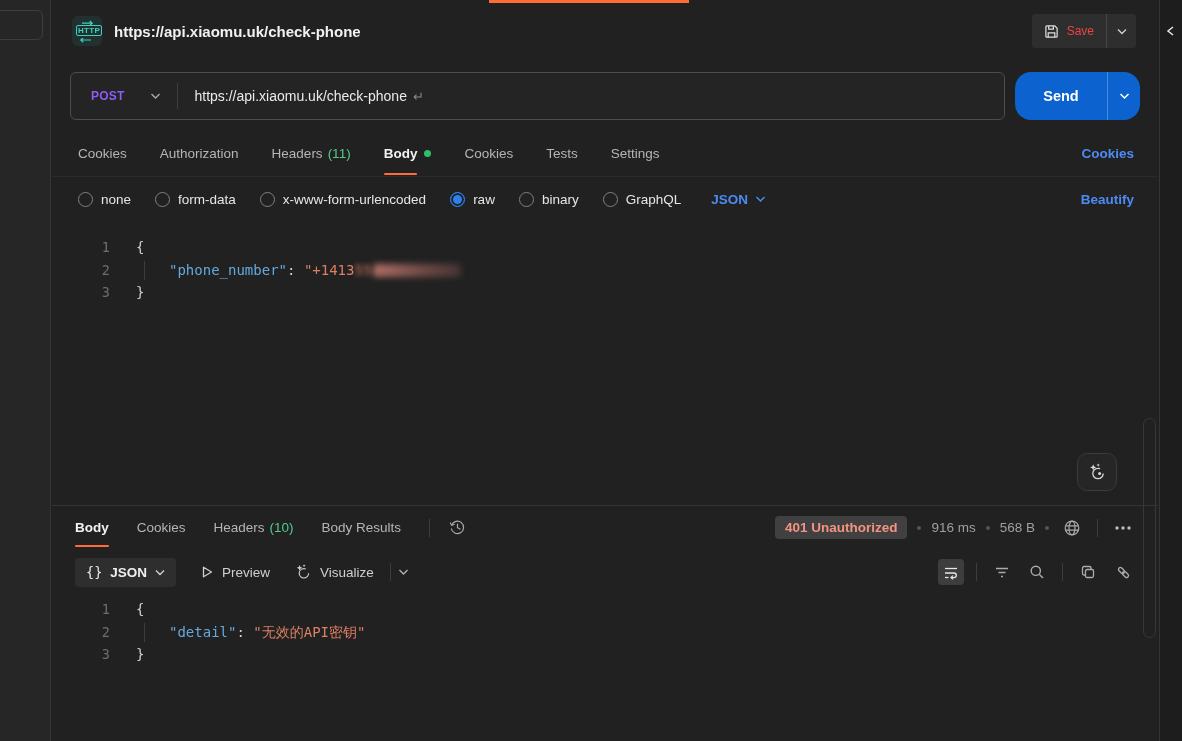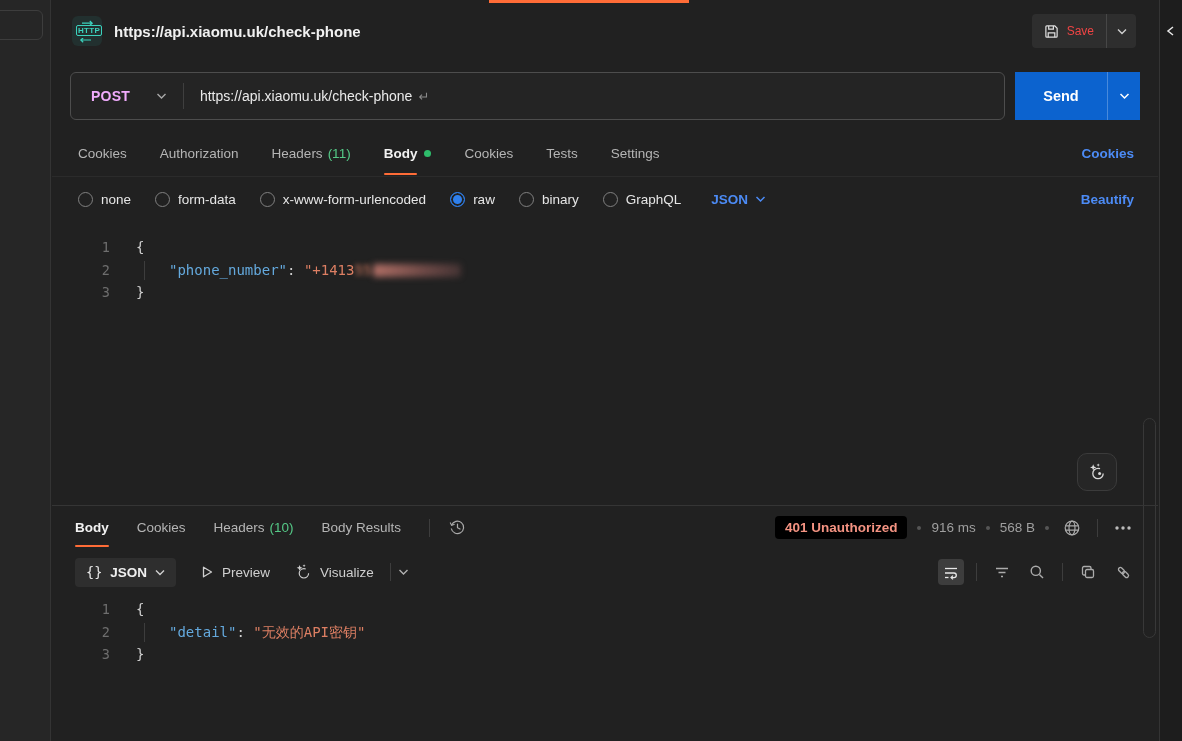--- a/index.html
+++ b/index.html
@@ -31,7 +31,7 @@
   .req-row { position:absolute; left:0; top:72px; width:100%; height:48px; }
   .url-box { position:absolute; left:18px; top:0; width:935px; height:48px; border:1px solid #4d4d4d; border-radius:6px; background:#242424; display:flex; align-items:center; }
   .method { display:flex; align-items:center; gap:26px; padding:0 16px 0 20px; cursor:pointer; }
-  .method-label { font-size:14px; font-weight:700; color:#f0abfc; letter-spacing:.2px; }
+  .method-label { font-size:12px; font-weight:700; color:#8b5cf6; letter-spacing:.2px; }
   .url-divider { width:1px; height:26px; background:#3f3f3f; }
   .url-text { padding-left:16px; font-size:14px; color:#eaeaea; }
   .soft-return { color:#8a8a8a; margin-left:6px; font-size:13px; }

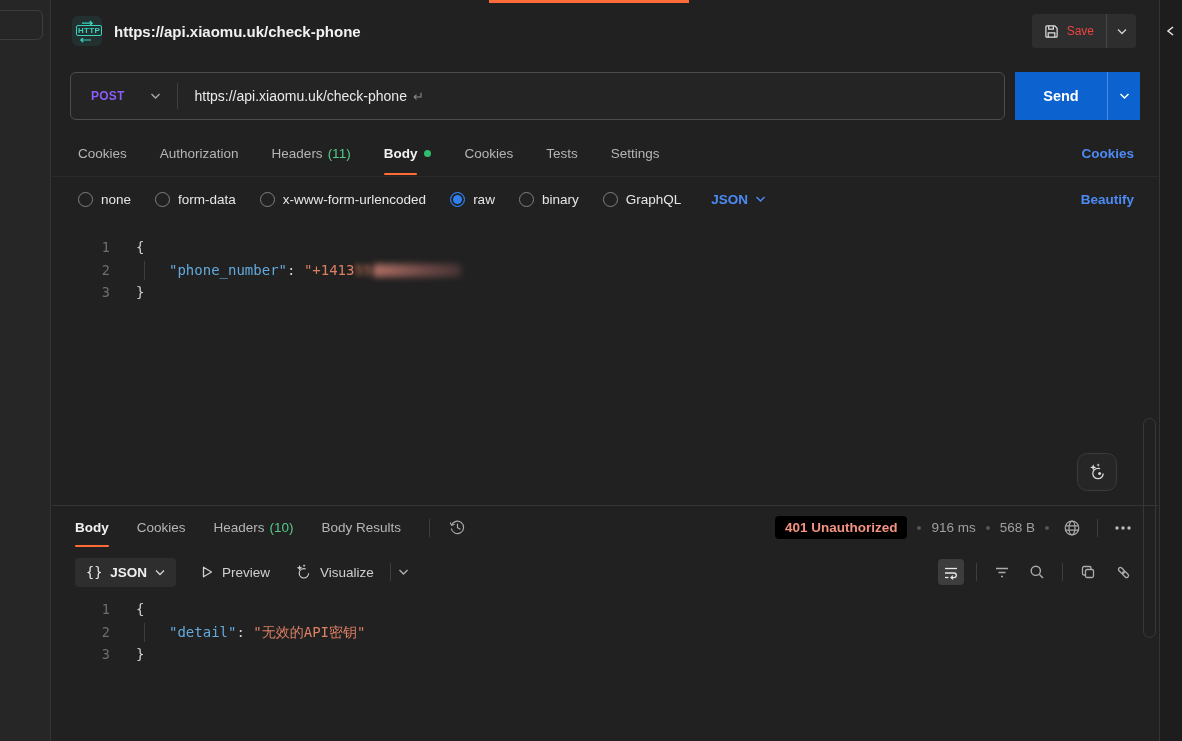--- a/index.html
+++ b/index.html
@@ -35,7 +35,7 @@
   .url-divider { width:1px; height:26px; background:#3f3f3f; }
   .url-text { padding-left:16px; font-size:14px; color:#eaeaea; }
   .soft-return { color:#8a8a8a; margin-left:6px; font-size:13px; }
-  .send-btn { position:absolute; left:963px; top:0; width:125px; height:48px; background:#0c63cf; border-radius:0; display:flex; overflow:hidden; }
+  .send-btn { position:absolute; left:963px; top:0; width:125px; height:48px; background:#0c63cf; border-radius:16px; display:flex; overflow:hidden; }
   .send-main { flex:1; display:flex; align-items:center; justify-content:center; font-size:14.5px; font-weight:700; color:#ffffff; cursor:pointer; }
   .send-caret { width:33px; display:flex; align-items:center; justify-content:center; border-left:1px solid rgba(255,255,255,.25); cursor:pointer; }
 

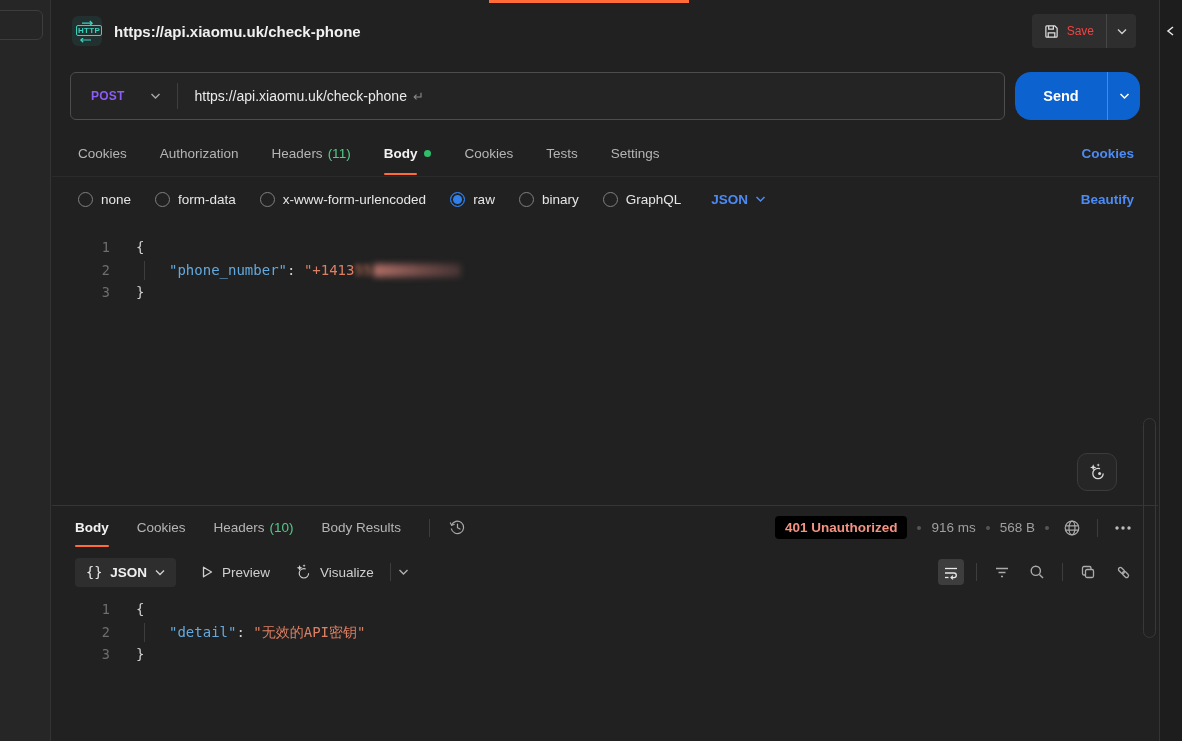--- a/index.html
+++ b/index.html
@@ -89,7 +89,7 @@
   .icon-btn { display:flex; align-items:center; justify-content:center; width:26px; height:26px; border-radius:4px; cursor:pointer; color:#ababab; }
   .icon-btn.boxed { background:#3d3d3d; color:#e8e8e8; }
   .status-group { display:flex; align-items:center; gap:10px; }
-  .status-badge { background:#000000; color:#f49382; font-size:13.5px; font-weight:600; padding:4px 10px; border-radius:4px; }
+  .status-badge { background:#404040; color:#f49382; font-size:13.5px; font-weight:600; padding:4px 10px; border-radius:4px; }
   .meta-text { color:#9f9f9f; font-size:13.5px; }
   .sep-dot { width:4px; height:4px; border-radius:50%; background:#555; }
 

